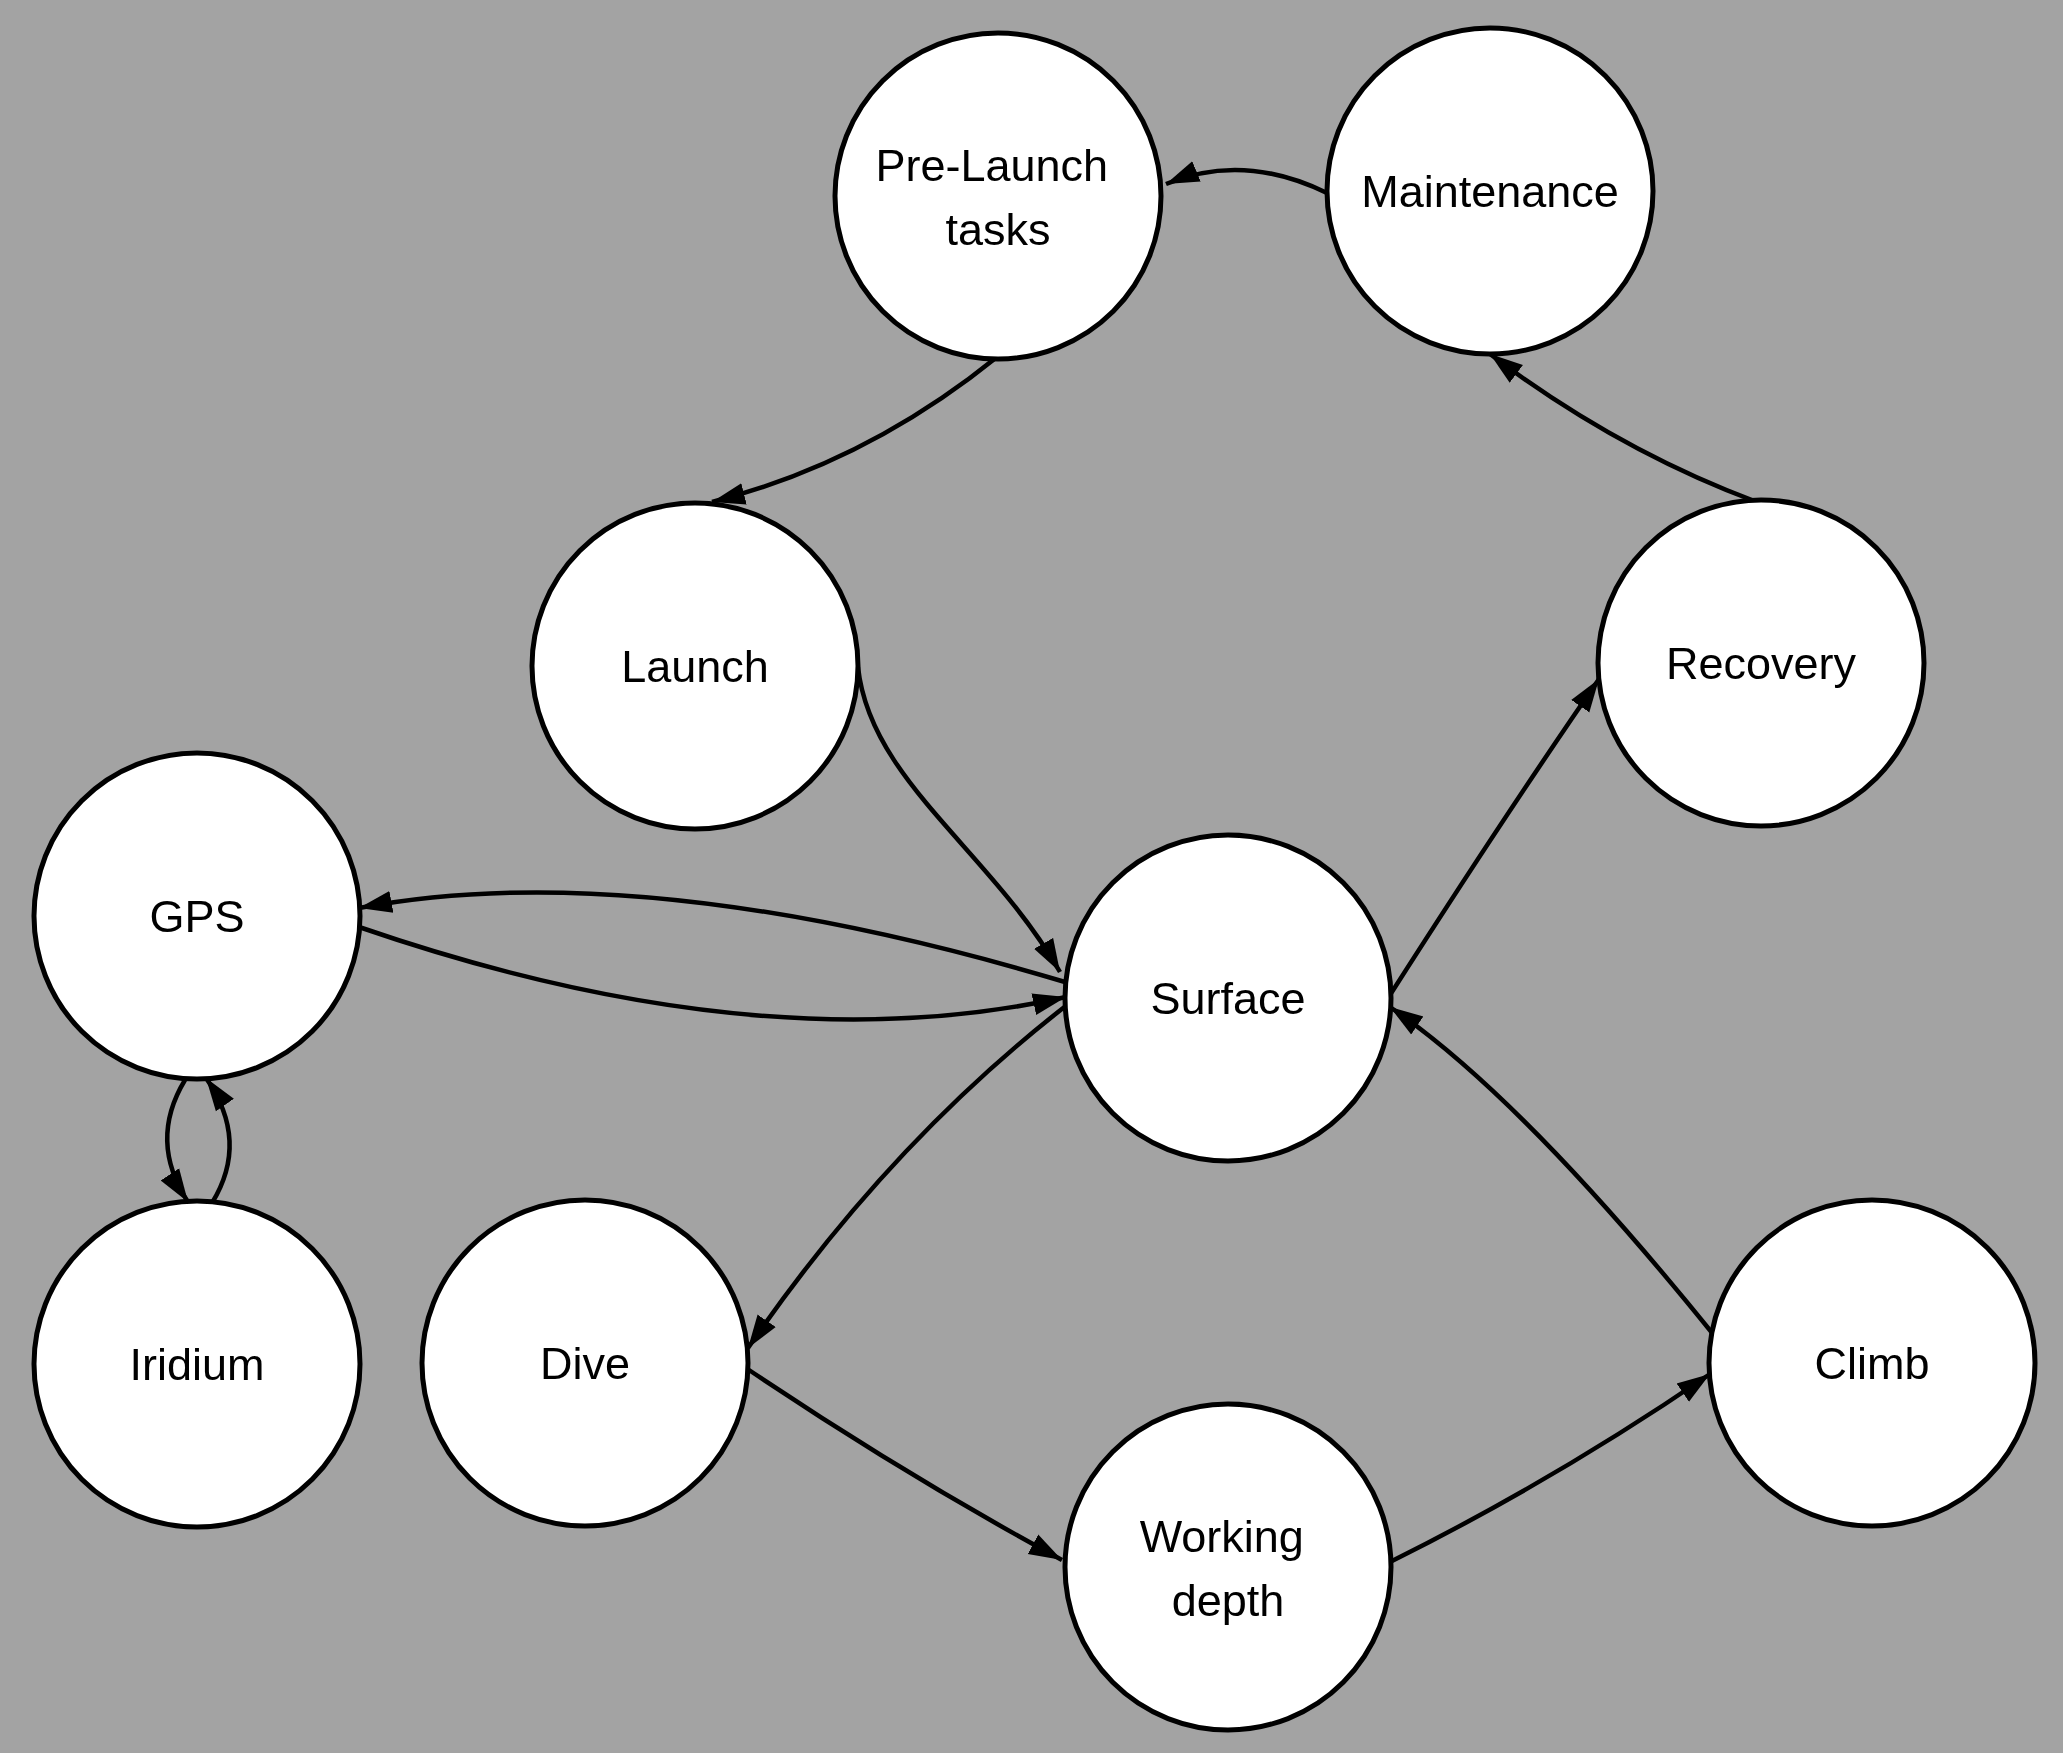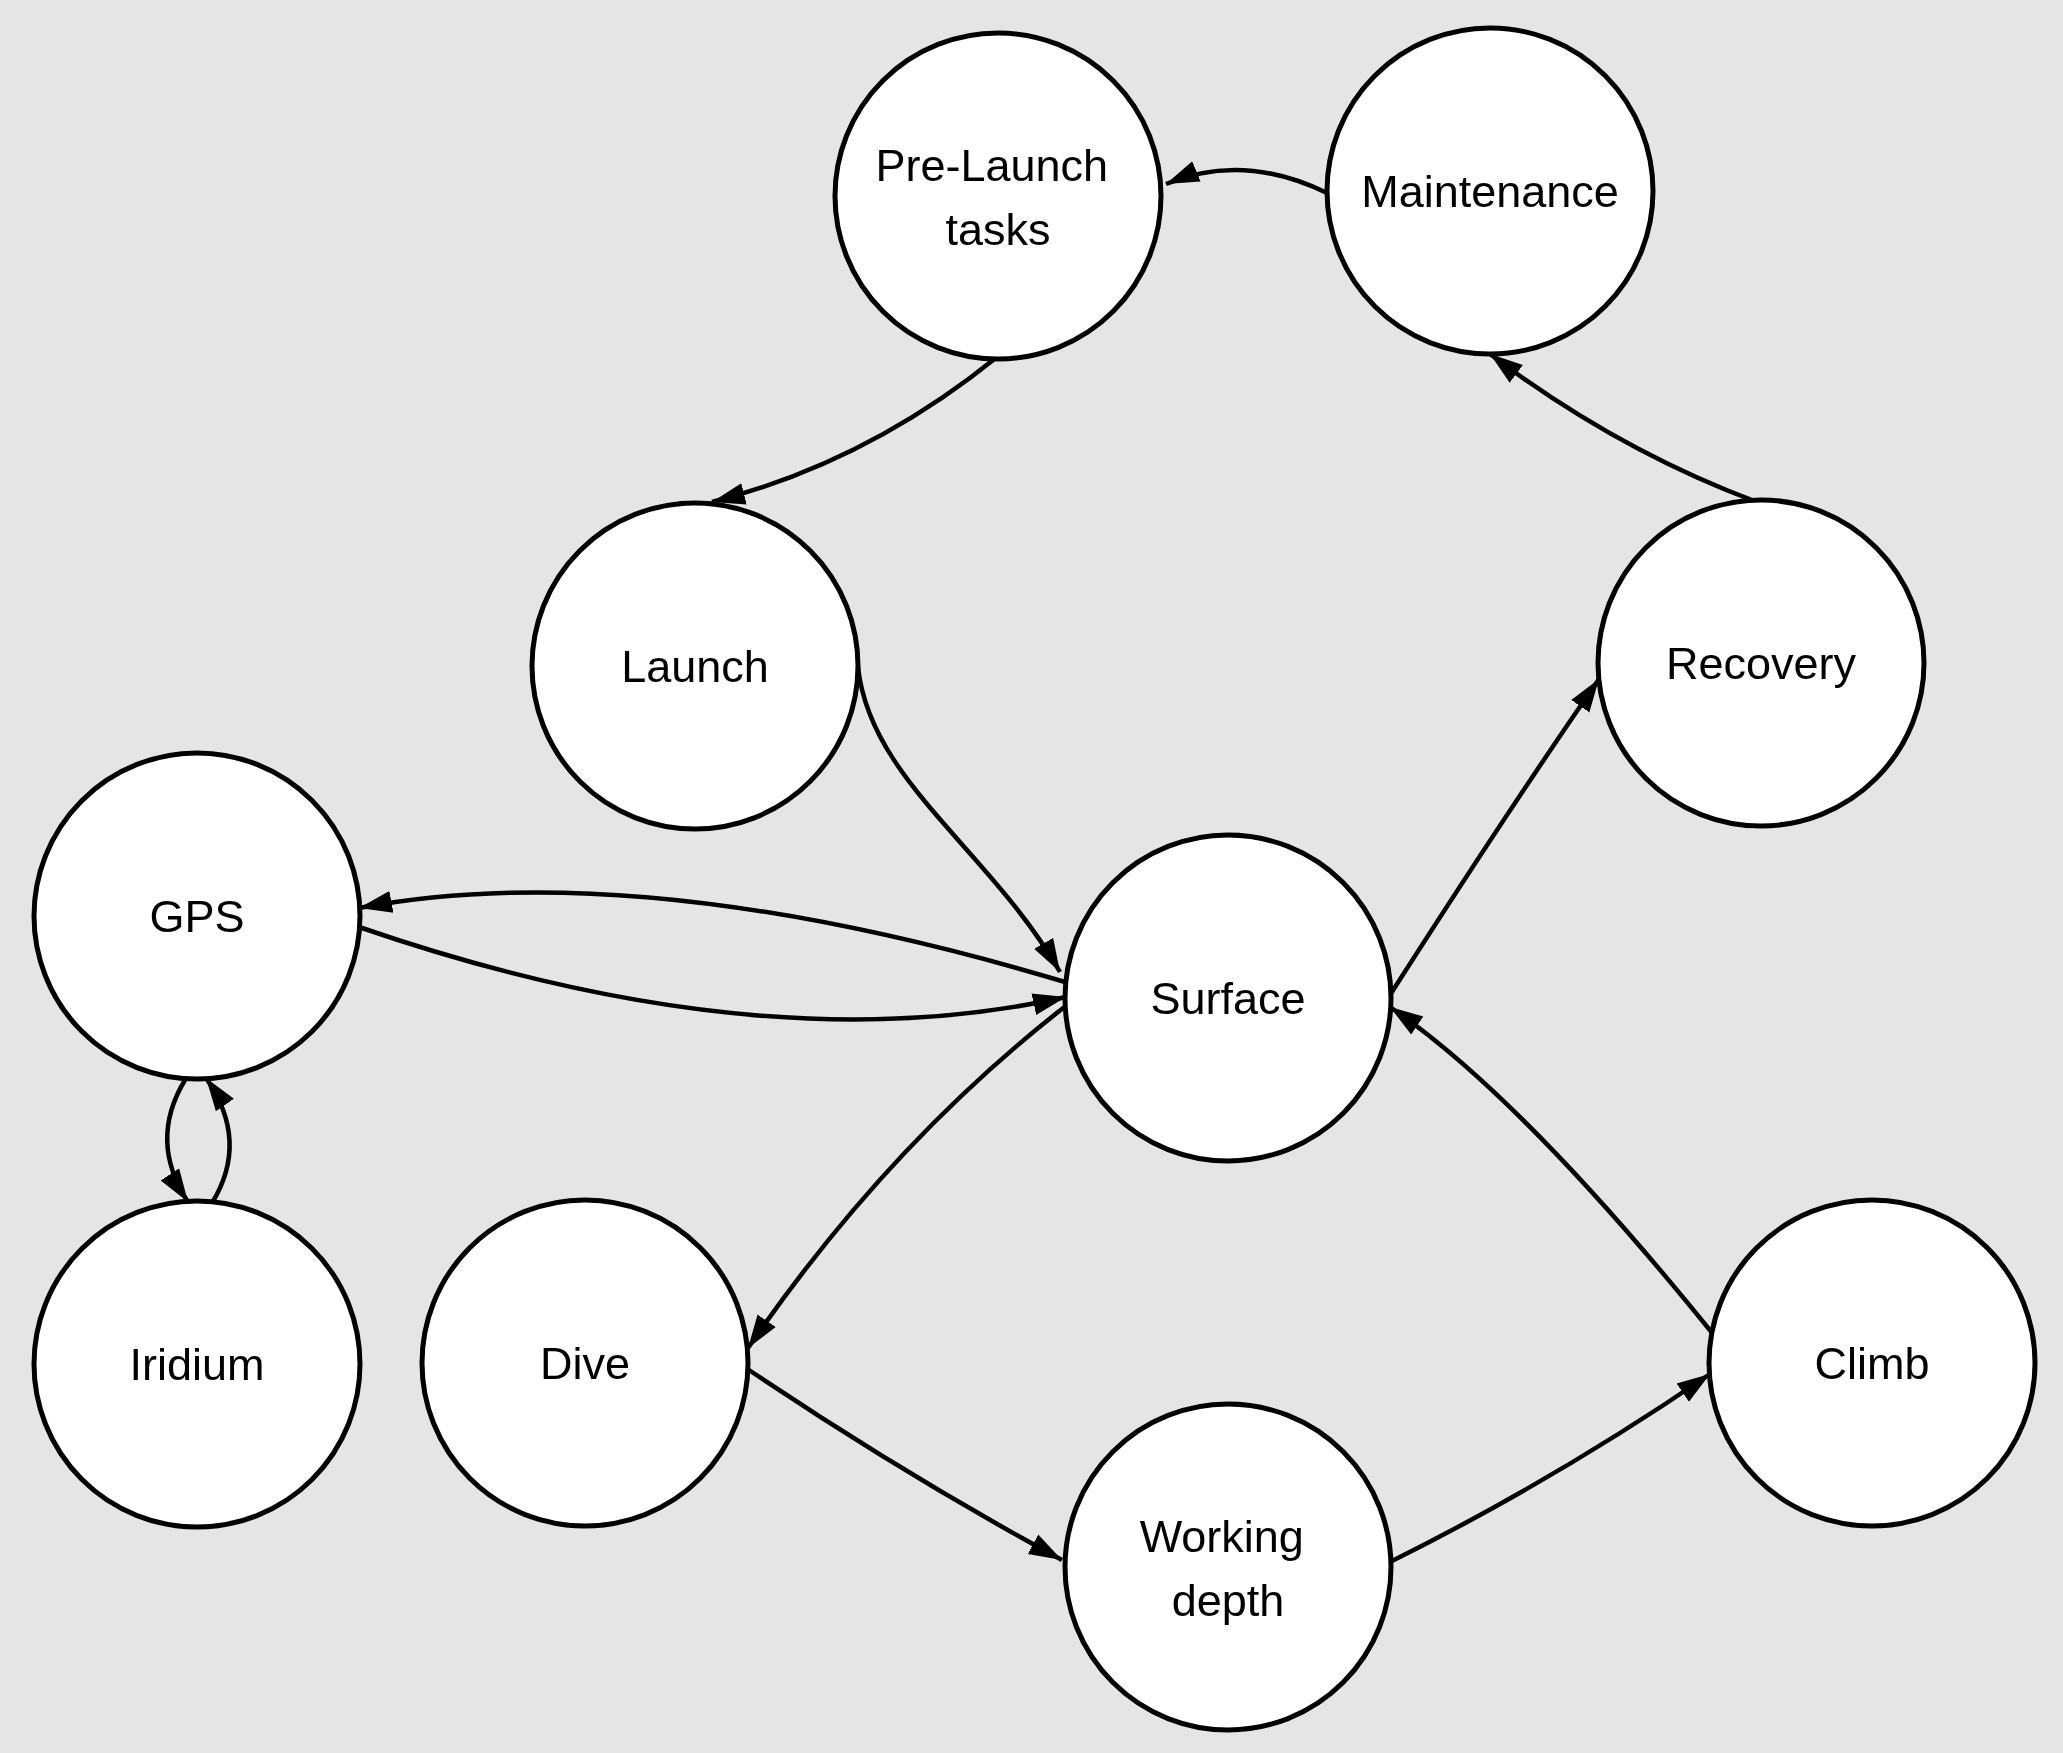--- a/index.html
+++ b/index.html
@@ -10,7 +10,7 @@
   .canvas {
     width: 2063px;
     height: 1753px;
-    background: #e5e5e5;
+    background: #a3a3a3;
     position: relative;
     overflow: hidden;
   }

